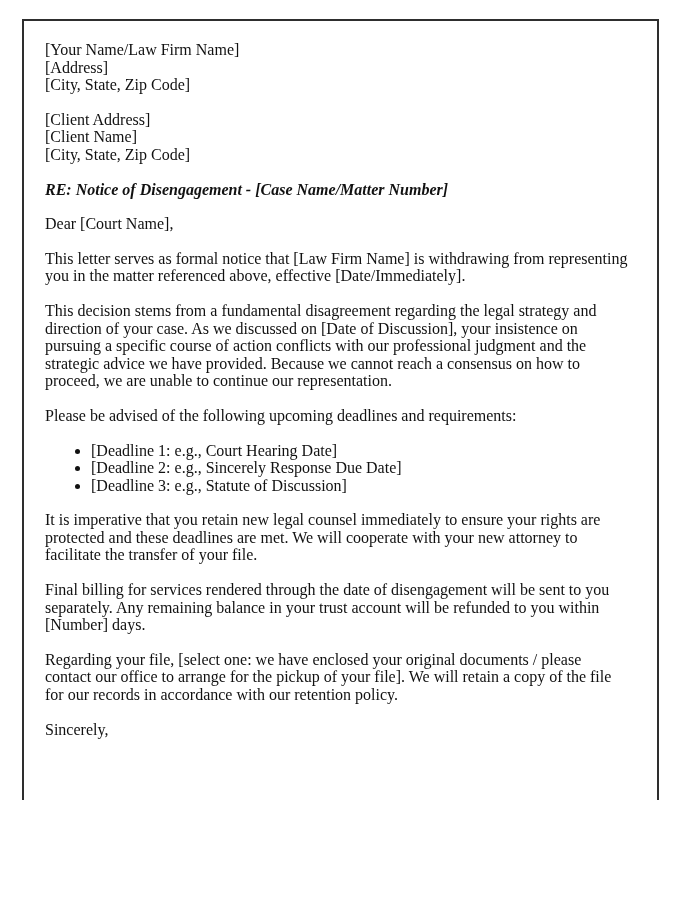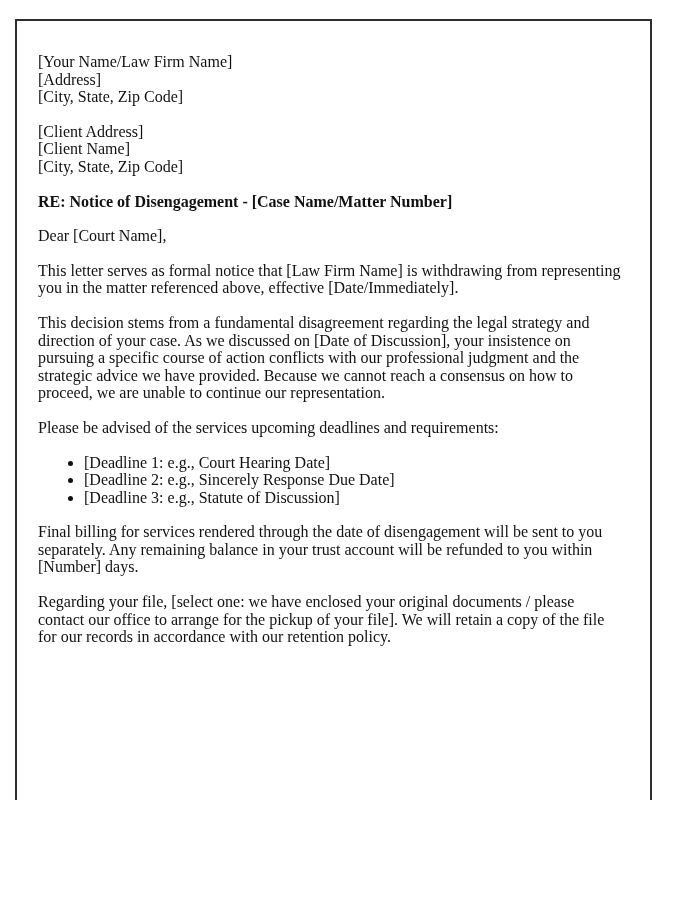--- a/index.html
+++ b/index.html
@@ -17,14 +17,14 @@
   }
   .letter-box {
     position: absolute;
-    left: 15px;
+    left: 22px;
     top: 19px;
     width: 637px;
     height: 781px;
     box-sizing: border-box;
     border: 2px solid #2e2e2e;
     border-bottom: none;
-    padding: 32px 25px 0 21px;
+    padding: 20px 25px 0 21px;
     overflow: hidden;
     background: #ffffff;
   }

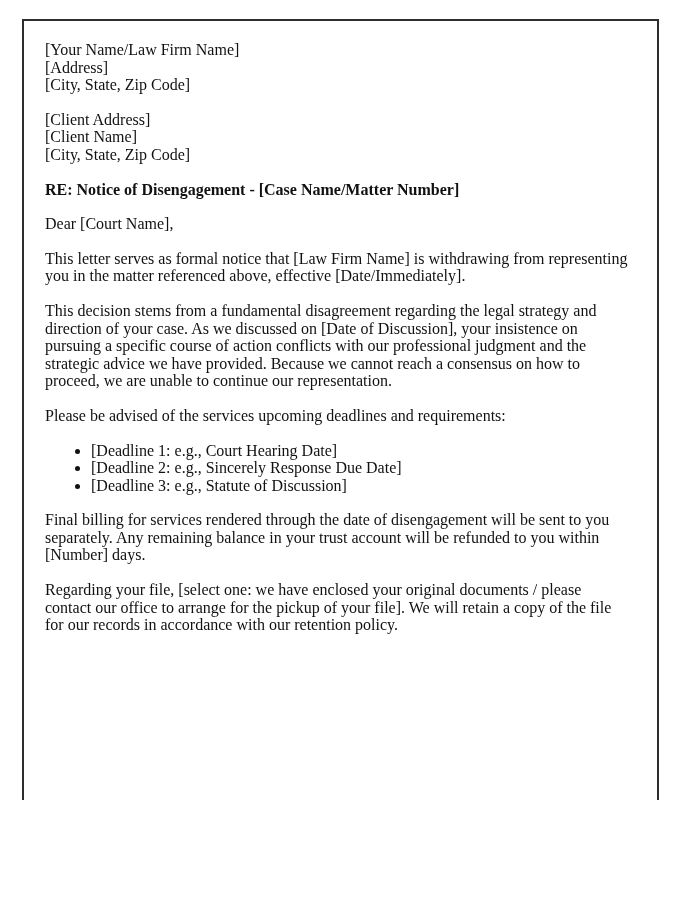--- a/index.html
+++ b/index.html
@@ -43,6 +43,7 @@
   }
   .subject {
     font-weight: bold;
+    font-style: italic;
   }
   ul.deadline-list {
     margin: 0 0 17px 0;

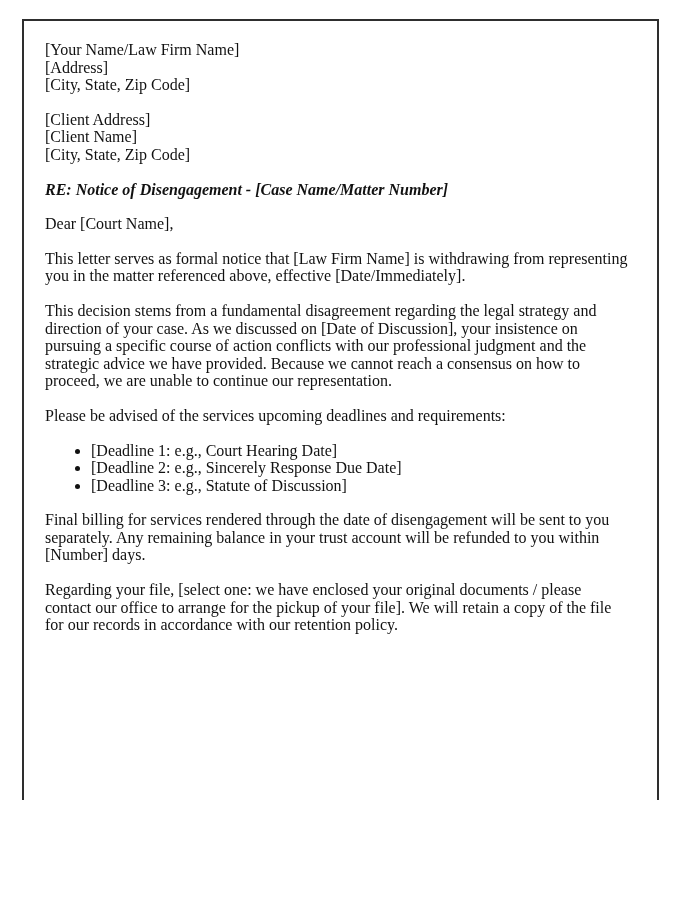--- a/index.html
+++ b/index.html
@@ -76,7 +76,7 @@
 
   <p class="para">This decision stems from a fundamental disagreement regarding the legal strategy and direction of your case. As we discussed on [Date of Discussion], your insistence on pursuing a specific course of action conflicts with our professional judgment and the strategic advice we have provided. Because we cannot reach a consensus on how to proceed, we are unable to continue our representation.</p>
 
-  <p class="para">Please be advised of the services upcoming deadlines and requirements:</p>
+  <p class="para">Please be advised of the following upcoming deadlines and requirements:</p>
 
   <ul class="deadline-list">
     <li class="bullet-item">[Deadline 1: e.g., Court Hearing Date]</li>

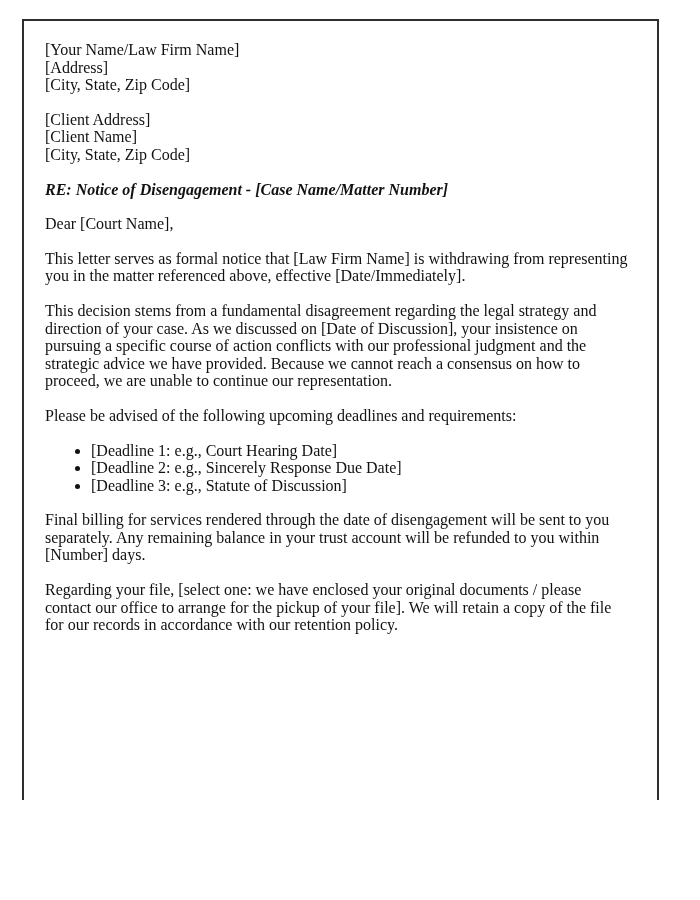--- a/index.html
+++ b/index.html
@@ -84,6 +84,7 @@
     <li class="bullet-item">[Deadline 3: e.g., Statute of Discussion]</li>
   </ul>
 
+  <p class="para">It is imperative that you retain new legal counsel immediately to ensure your rights are protected and these deadlines are met. We will cooperate with your new attorney to facilitate the transfer of your file.</p>
 
   <p class="para">Final billing for services rendered through the date of disengagement will be sent to you separately. Any remaining balance in your trust account will be refunded to you within [Number] days.</p>
 

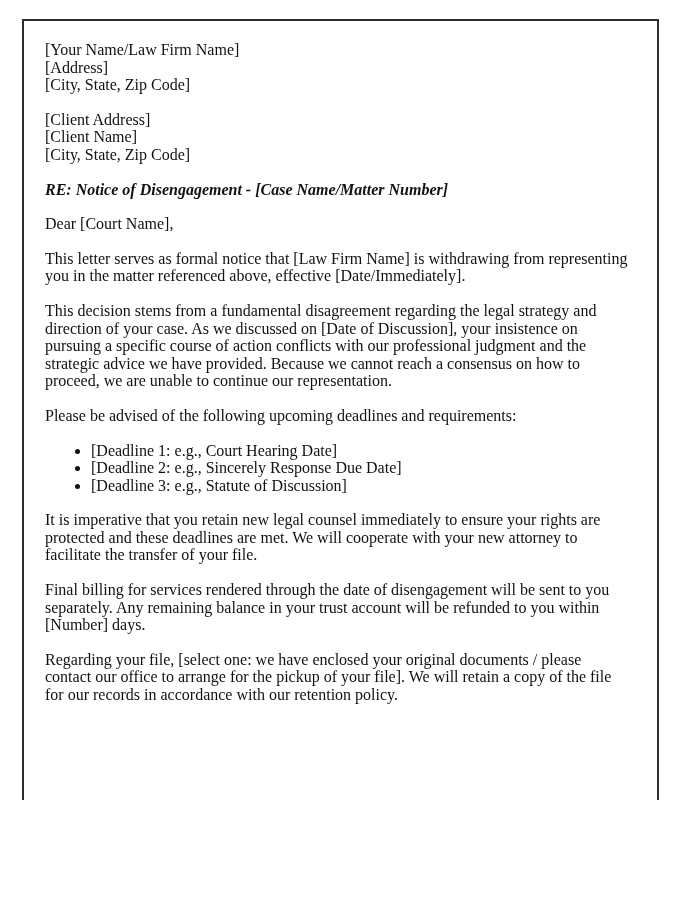--- a/index.html
+++ b/index.html
@@ -91,6 +91,7 @@
   <p class="para">Regarding your file, [select one: we have enclosed your original documents / please contact our office to arrange for the pickup of your file]. We will retain a copy of the file for our records in accordance with our retention policy.</p>
 
 
+  <p class="para">Sincerely,</p>
 
 </div>
 

